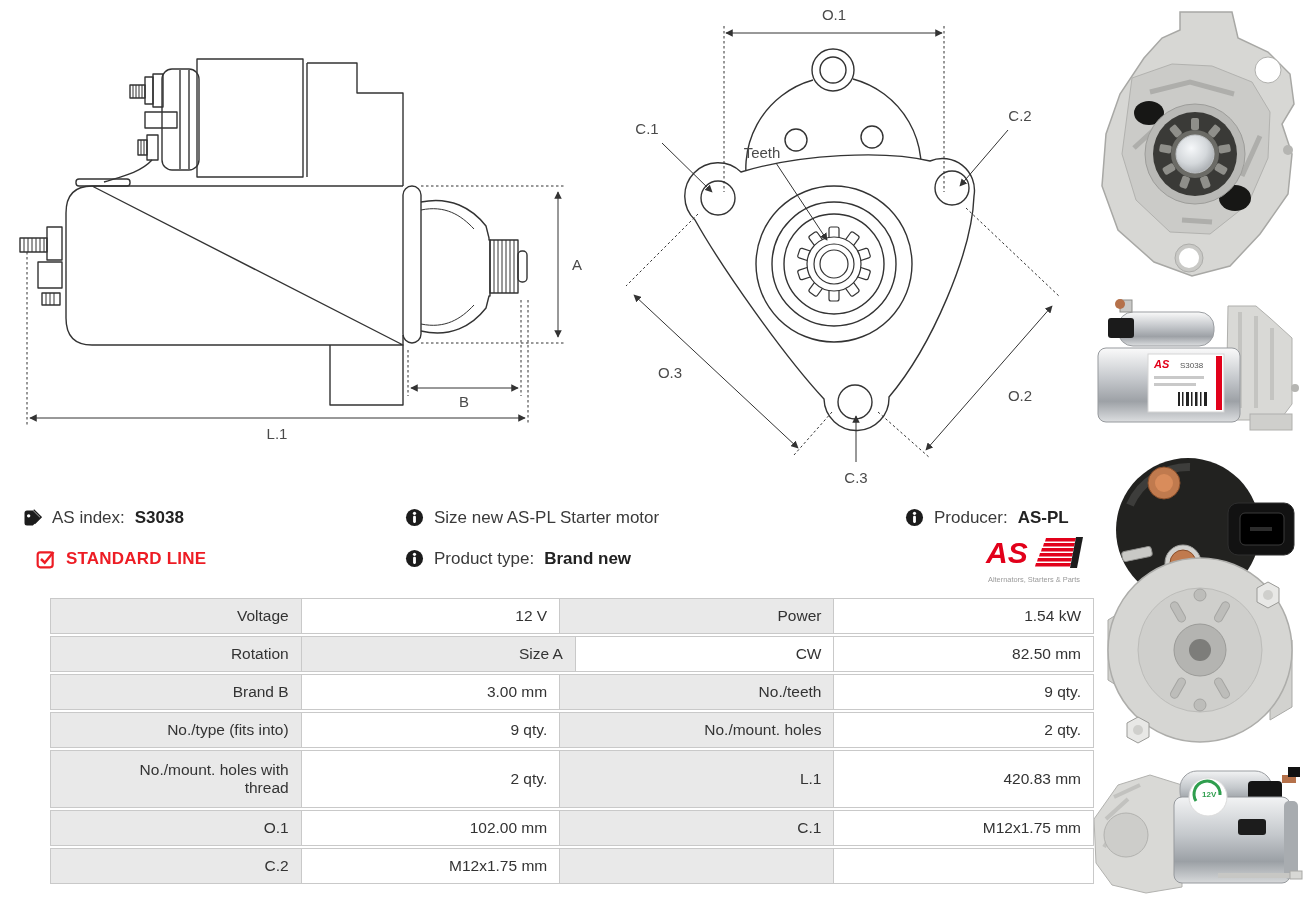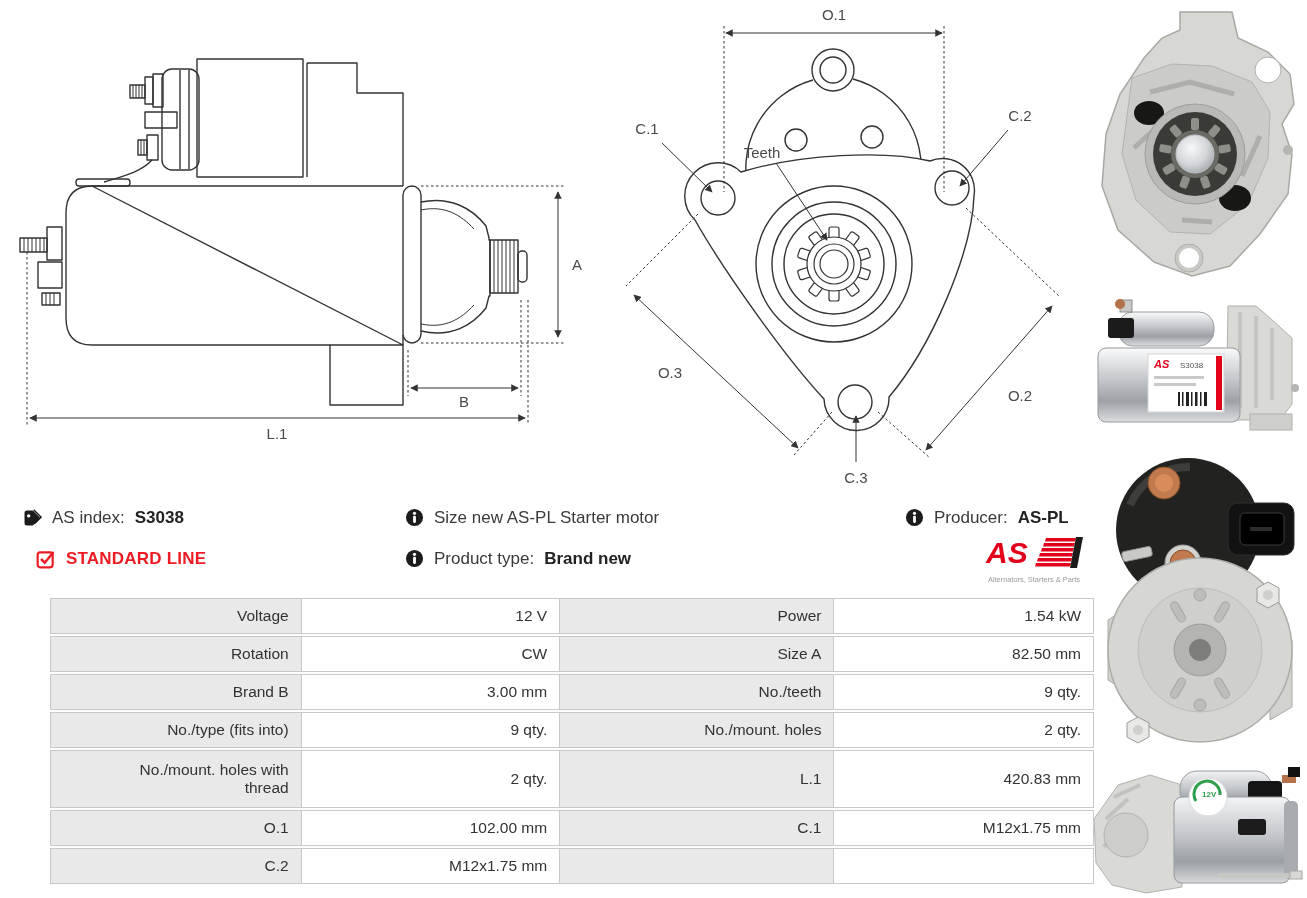--- a/index.html
+++ b/index.html
@@ -377,12 +377,12 @@
       <div class="cell lbl">
           <span>Rotation</span>
         </div>
+      <div class="cell lbl2">
+          <span>Size A</span>
+        </div>
       <div class="cell val">
           <span>CW</span>
         </div>
-      <div class="cell lbl2">
-          <span>Size A</span>
-        </div>
       <div class="cell val2">
           <span>82.50 mm</span>
         </div>

